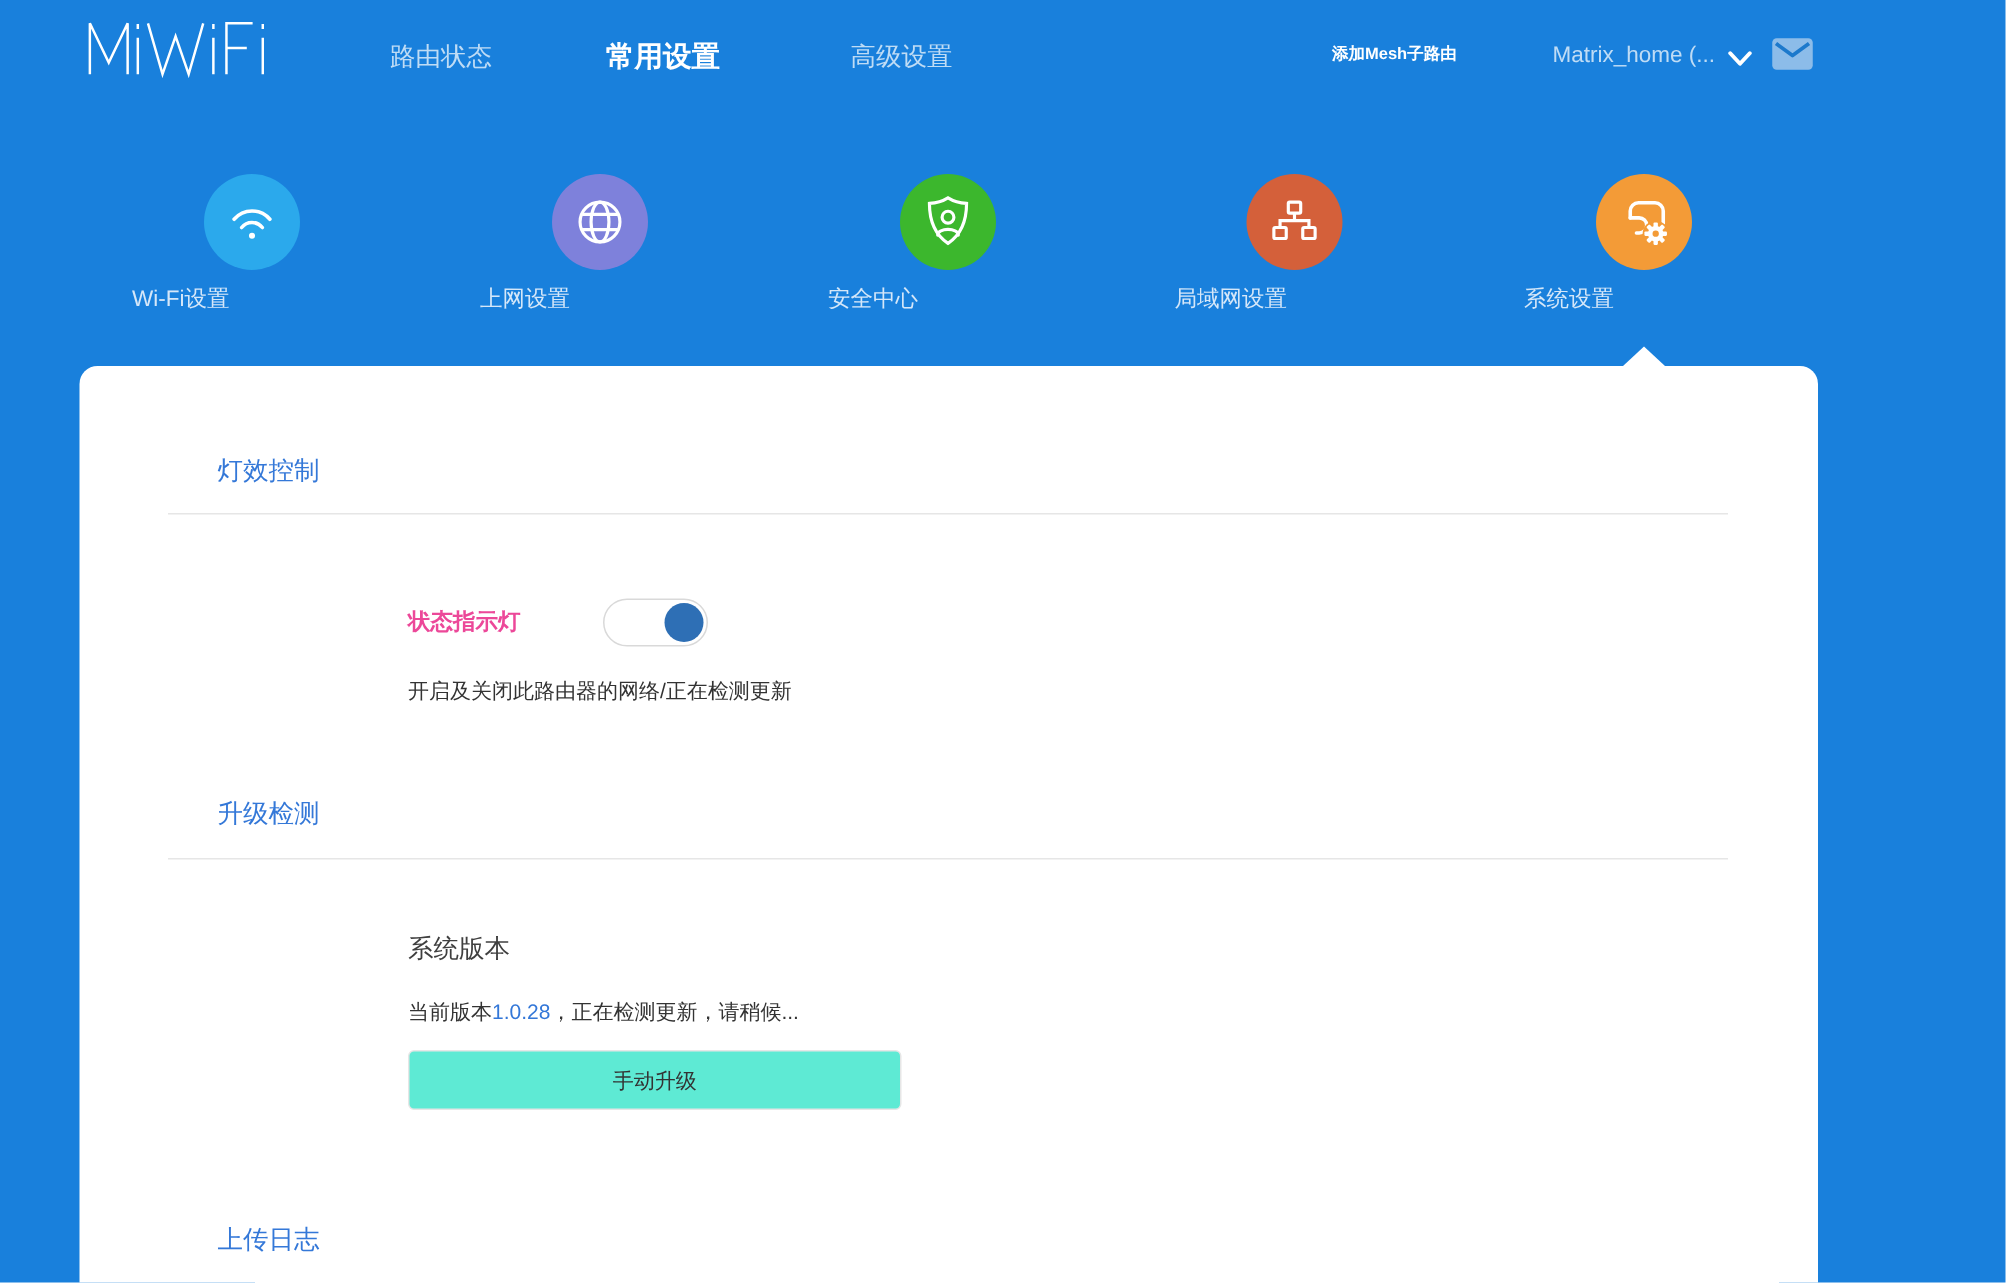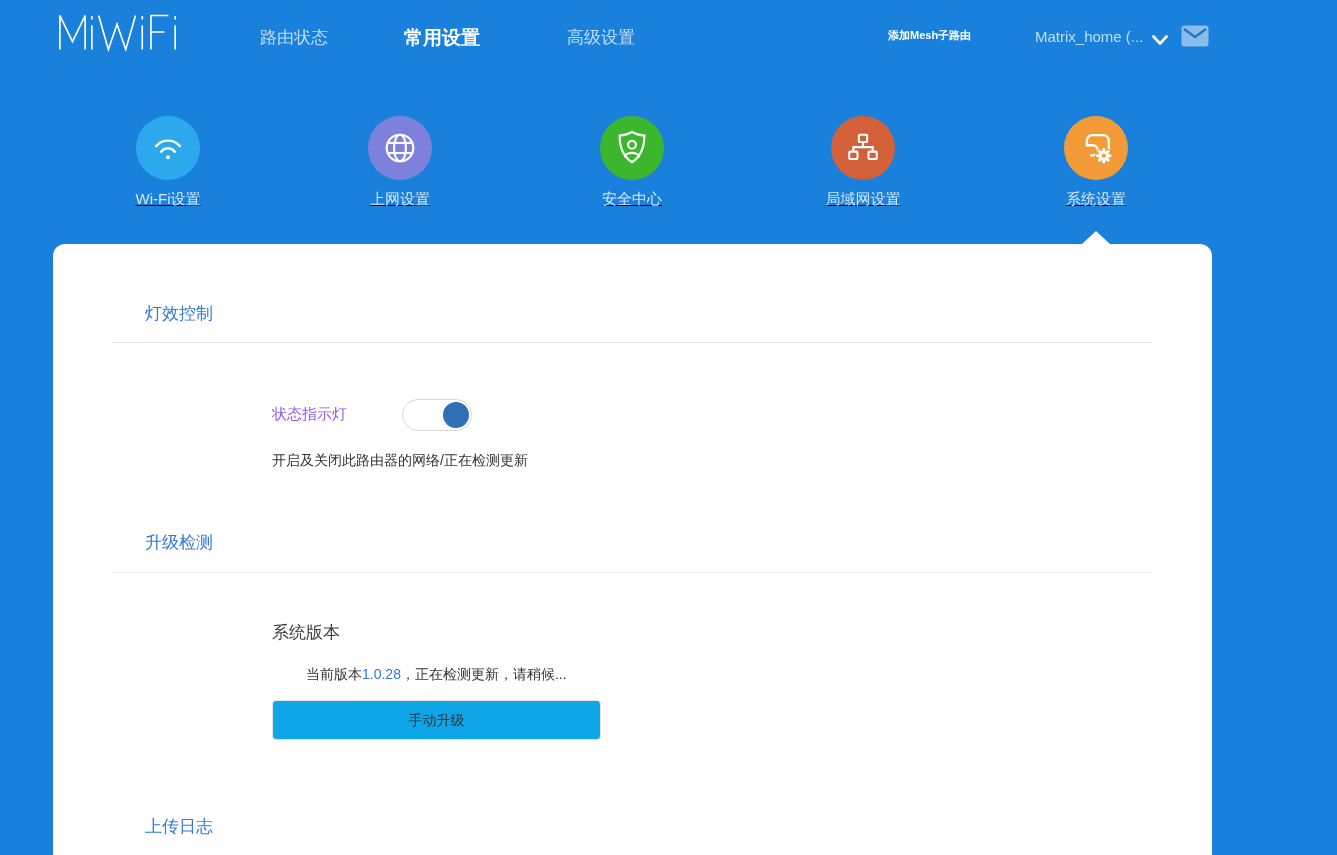--- a/index.html
+++ b/index.html
@@ -25,7 +25,7 @@
   .mail { position:absolute; left:1181px; top:25px; width:28px; height:22px; cursor:pointer; }
 
   
-  .qn-item { position:absolute; top:116px; width:160px; text-align:center; cursor:pointer;text-decoration:underline; }
+  .qn-item { position:absolute; top:116px; width:160px; text-align:left; cursor:pointer; }
   .qn-circle { width:64px; height:64px; border-radius:50%; margin:0 auto; background:currentColor;
                display:flex; align-items:center; justify-content:center; }
   .qn-circle svg { display:block; }

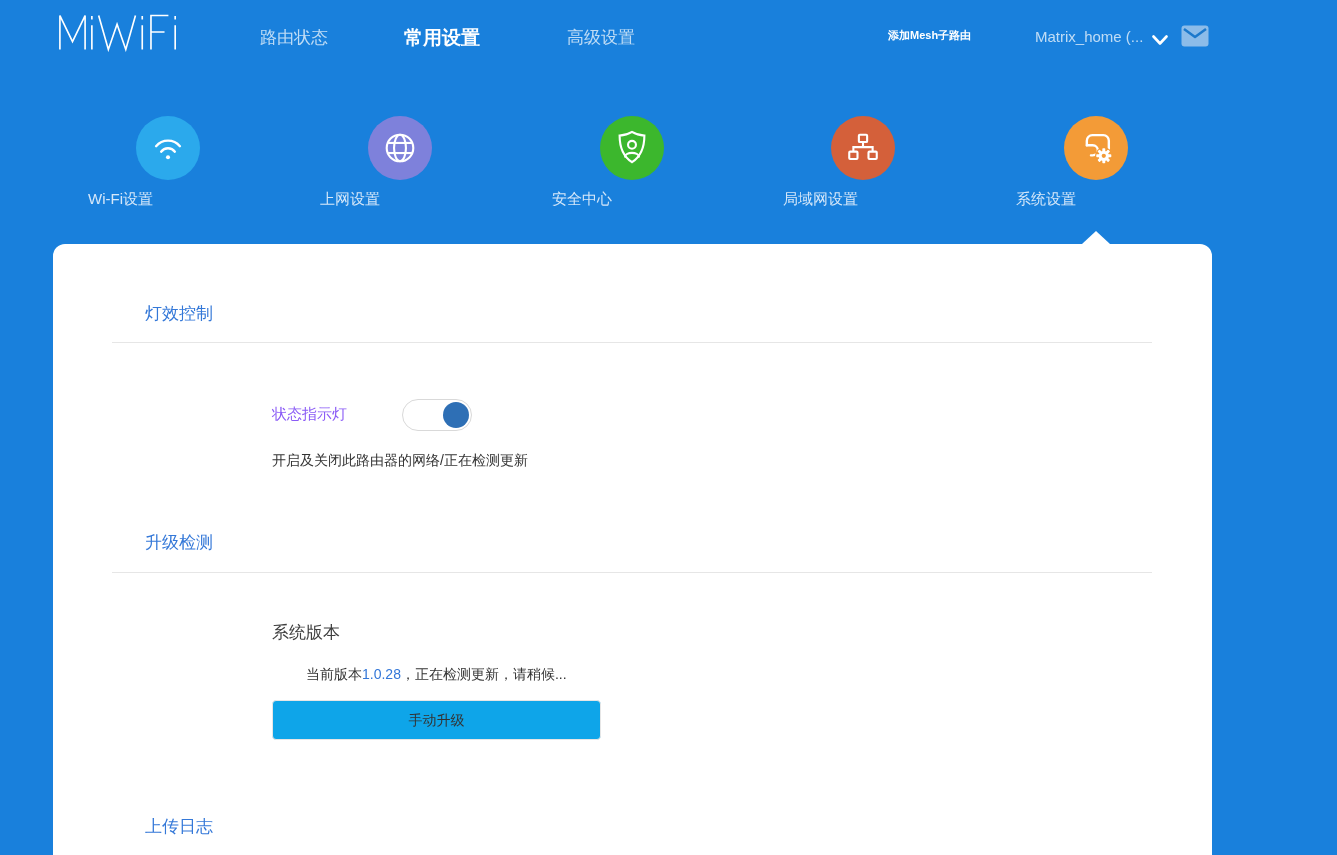--- a/index.html
+++ b/index.html
@@ -50,7 +50,7 @@
 
   .t-led { top:58px; }
   .div1  { top:98px; }
-  .toggle-label { position:absolute; left:219px; top:161px; font-size:15px; font-weight:normal; color:#8b5cf6; }
+  .toggle-label { position:absolute; left:219px; top:161px; font-size:15px; font-weight:bold; color:#ec4899; }
   .toggle { position:absolute; left:349px; top:155px; width:70px; height:32px;
             background:#ffffff; border:1px solid #d9d9d9; border-radius:16px; cursor:pointer; }
   .toggle .knob { position:absolute; top:2px; right:2px; width:26px; height:26px;

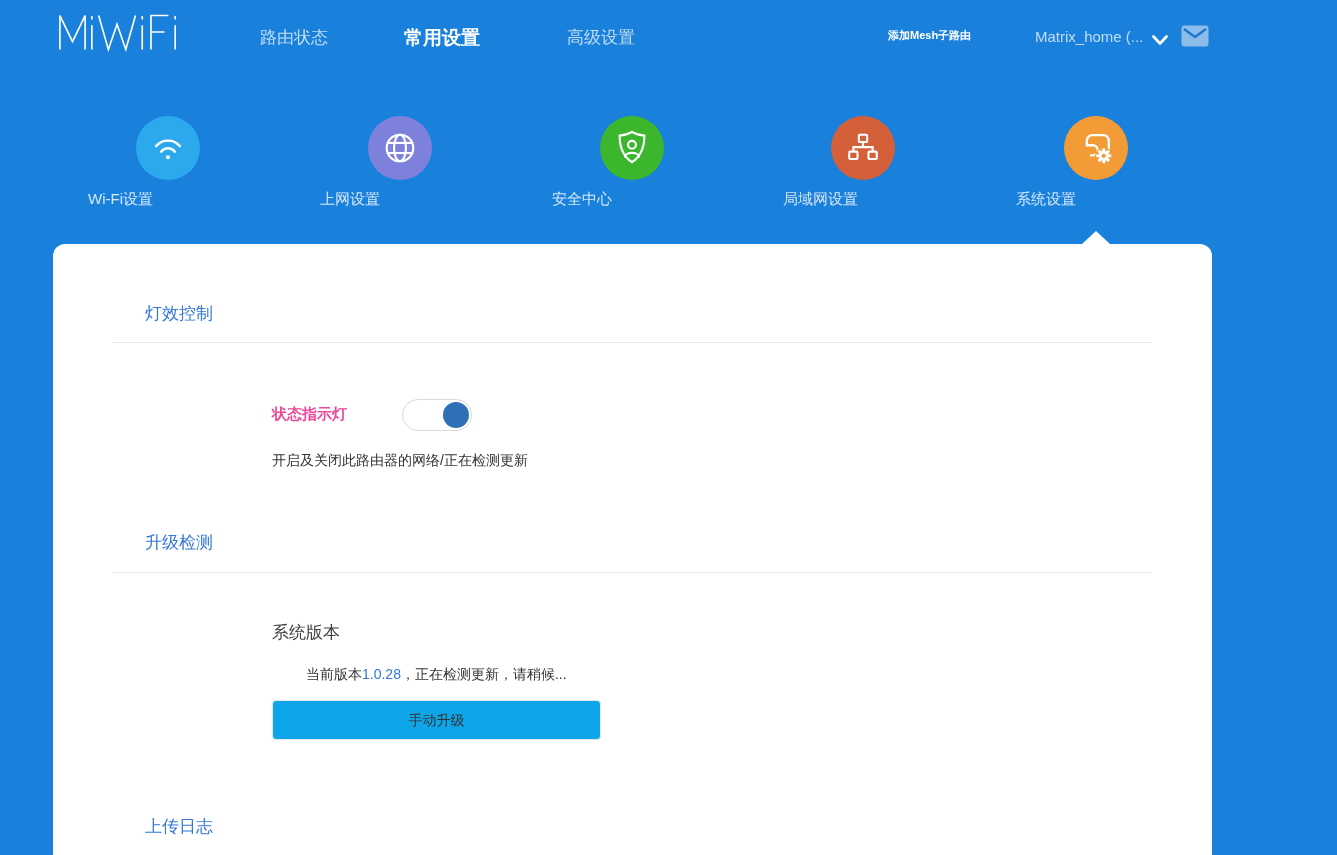--- a/index.html
+++ b/index.html
@@ -60,7 +60,7 @@
   .t-upgrade { top:287px;text-align:center; }
   .div2      { top:328px; }
   .sub-title { position:absolute; left:219px; top:377px; font-size:17px; color:#3f3f3f; }
-  .version-line { position:absolute; left:219px; top:422px; font-size:14px; color:#333333;margin-left:34px; }
+  .version-line { position:absolute; left:219px; top:422px; font-size:14px; color:#333333; }
   .version-line .ver { color:#3377d8; }
   .upgrade-btn { position:absolute; left:219px; top:456px; width:329px; height:40px;
                  background:#0ea5e9; border:1px solid #e6e6e6; border-radius:4px;

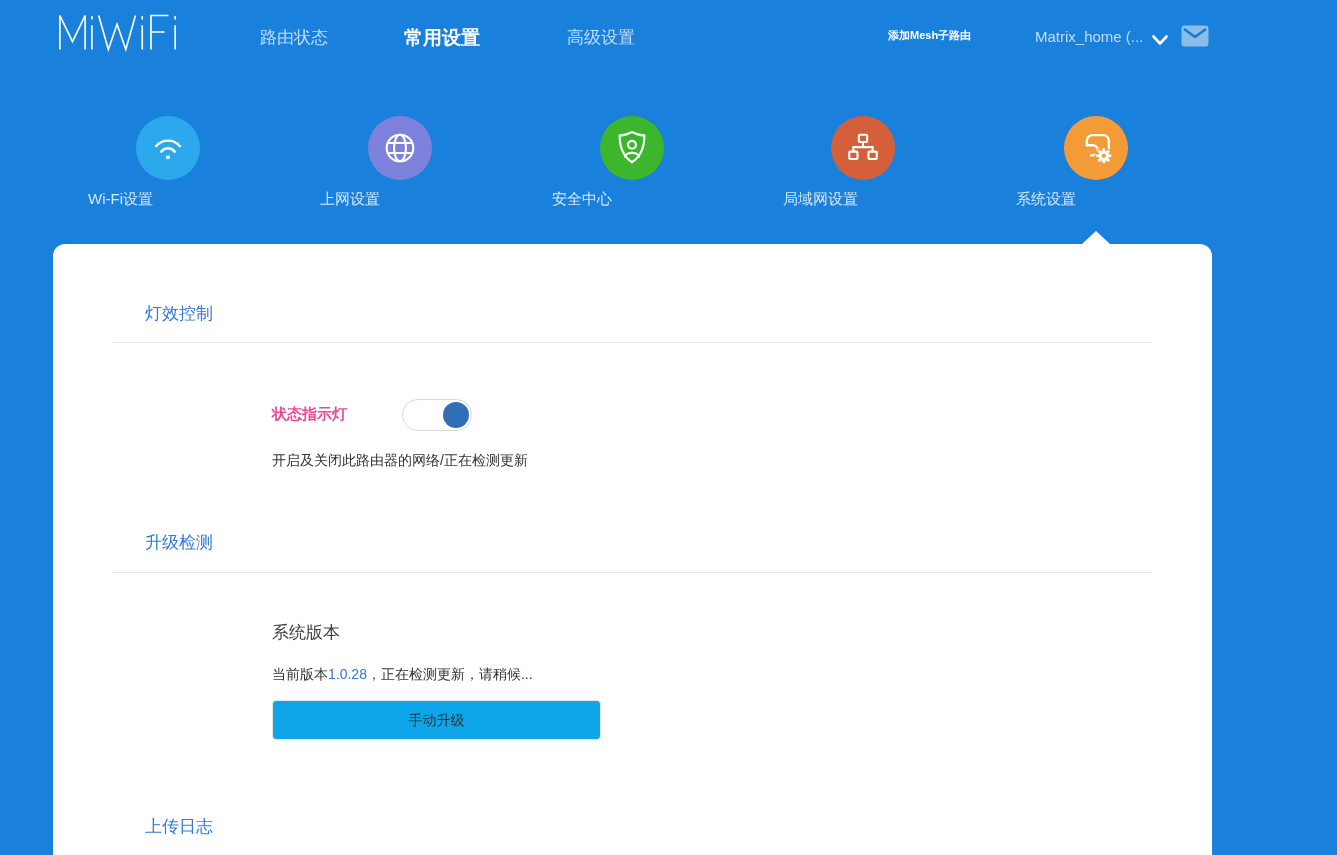--- a/index.html
+++ b/index.html
@@ -63,7 +63,7 @@
   .version-line { position:absolute; left:219px; top:422px; font-size:14px; color:#333333; }
   .version-line .ver { color:#3377d8; }
   .upgrade-btn { position:absolute; left:219px; top:456px; width:329px; height:40px;
-                 background:#0ea5e9; border:1px solid #e6e6e6; border-radius:4px;
+                 background:#5eead4; border:1px solid #e6e6e6; border-radius:4px;
                  font-size:14px; color:#333333; font-family:"Liberation Sans", sans-serif;
                  cursor:pointer; text-align:center; line-height:38px; }
 

